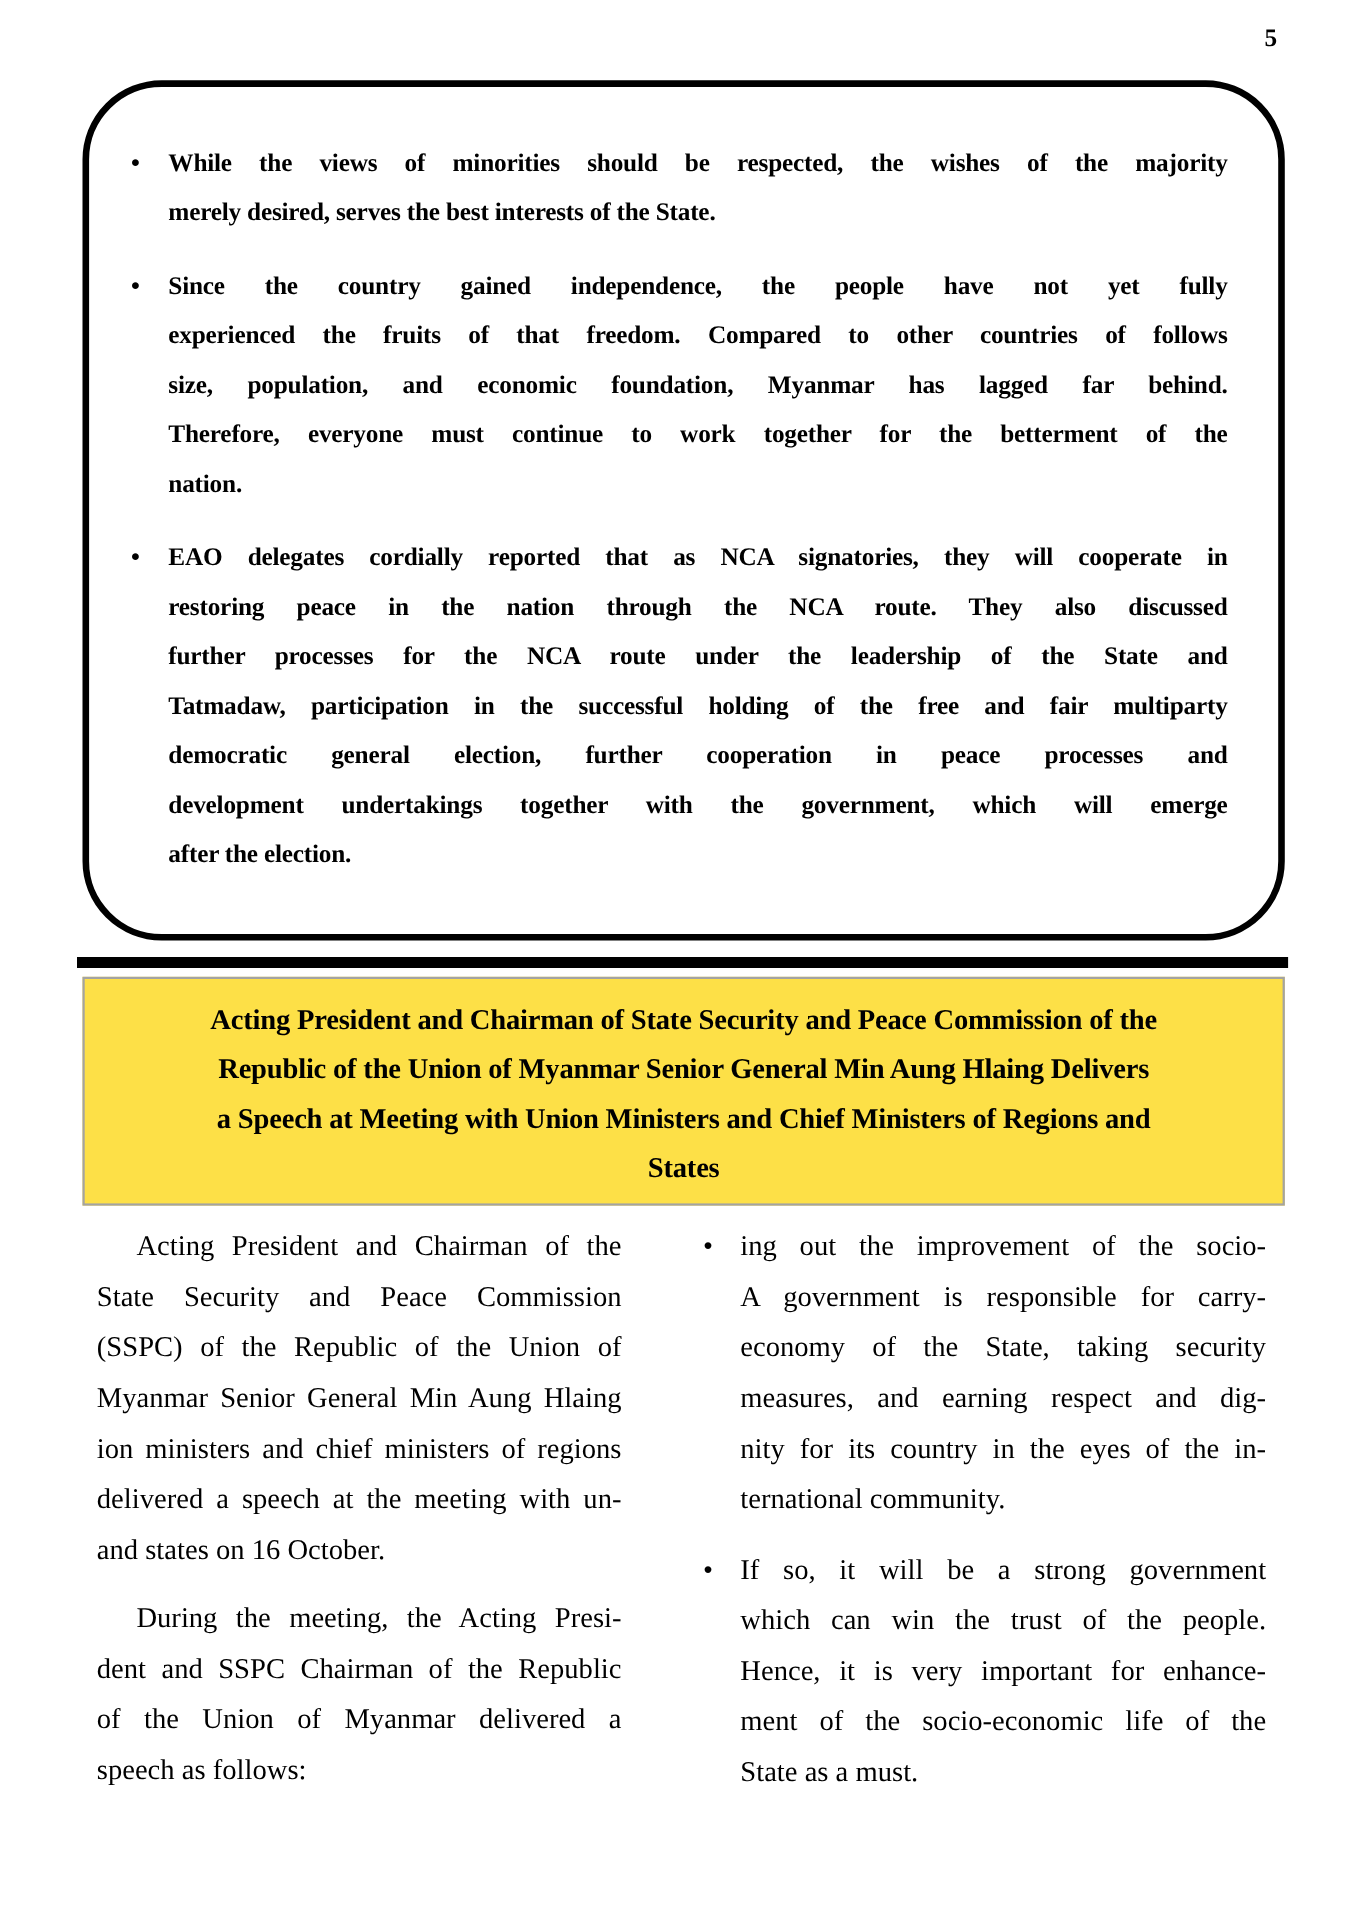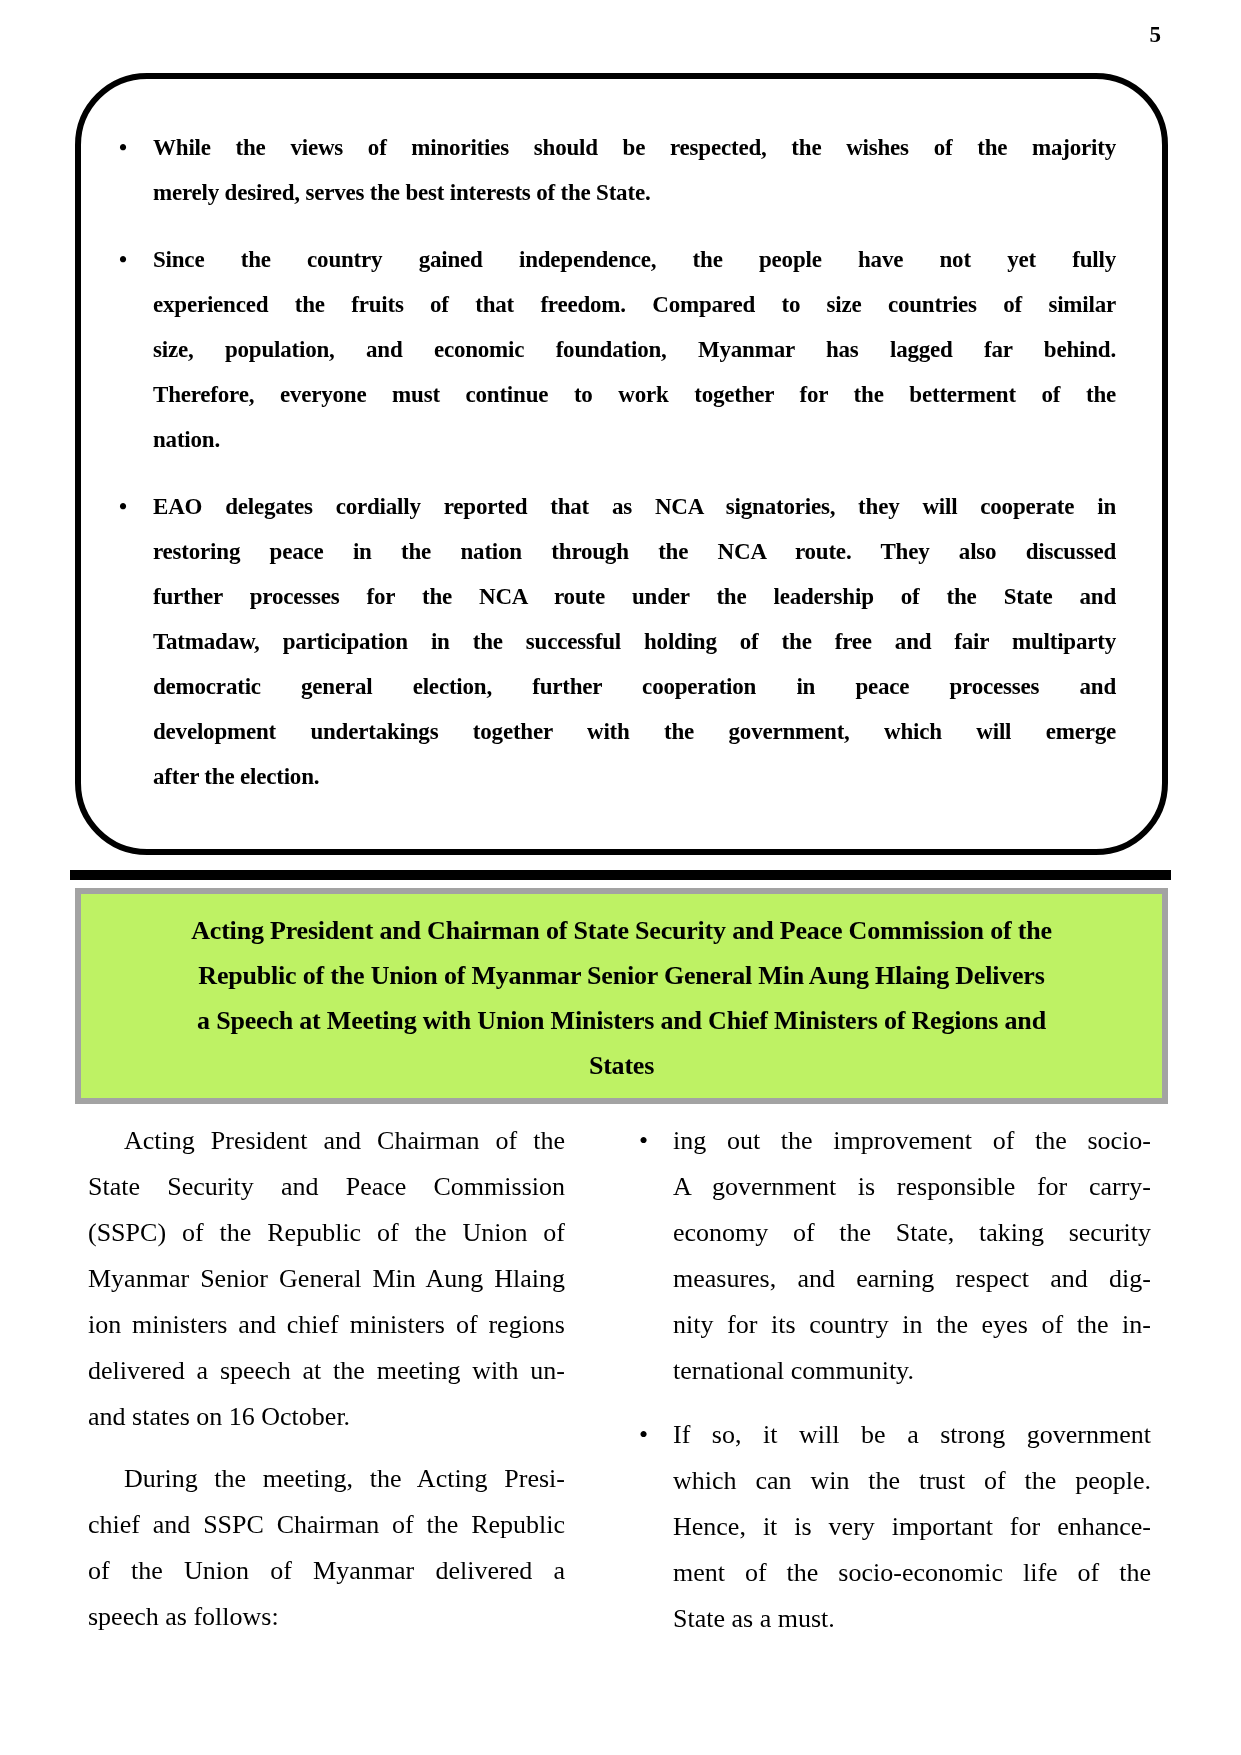--- a/index.html
+++ b/index.html
@@ -131,7 +131,7 @@
       <span class="cdot">•</span>
       <div class="clines">
           <div class="line">Since the country gained independence, the people have not yet fully</div>
-          <div class="line">experienced the fruits of that freedom. Compared to size countries of similar</div>
+          <div class="line">experienced the fruits of that freedom. Compared to other countries of follows</div>
           <div class="line">size, population, and economic foundation, Myanmar has lagged far behind.</div>
           <div class="line">Therefore, everyone must continue to work together for the betterment of the</div>
           <div class="line last">nation.</div>

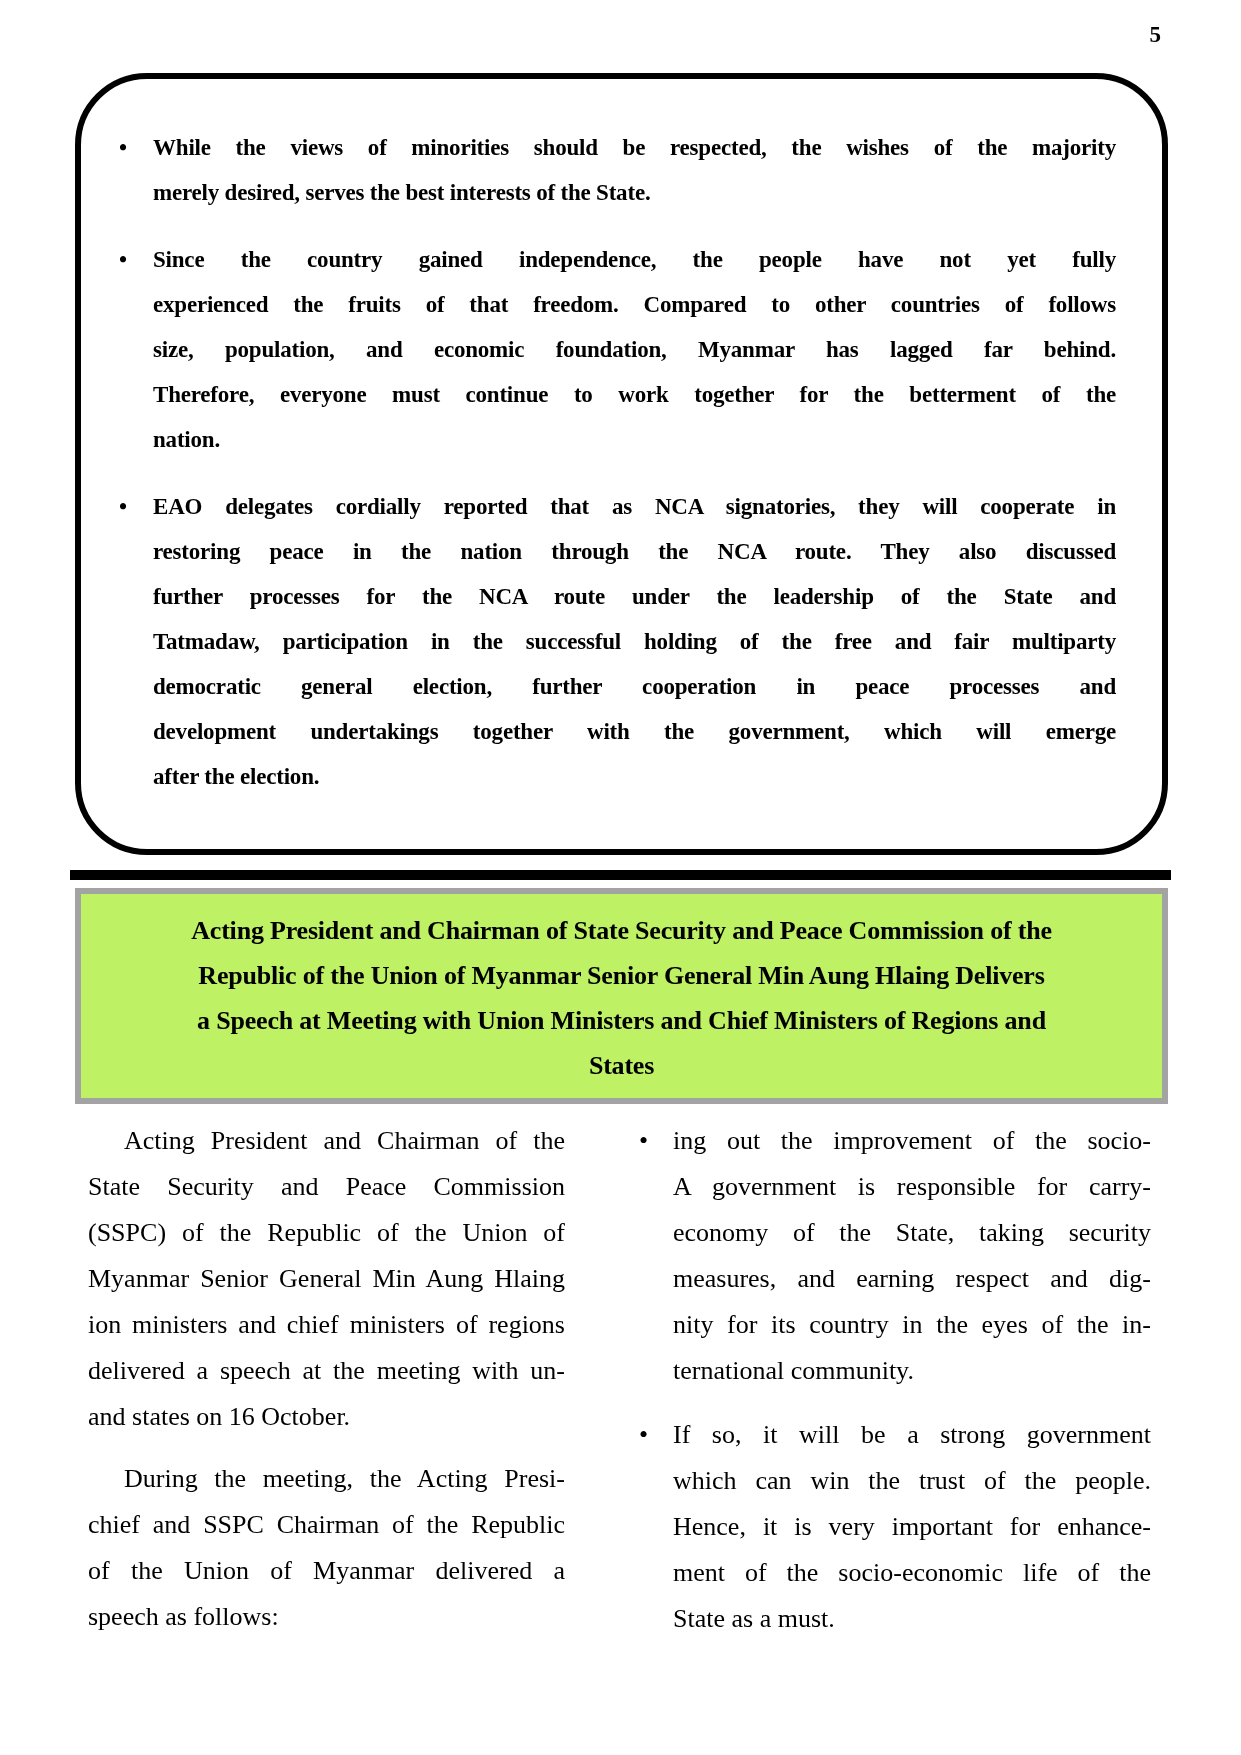--- a/index.html
+++ b/index.html
@@ -68,8 +68,8 @@
   
   .headline {
     margin: 8px 73px 0 75px;
-    background: #bef264;
-    border: 6px solid #a3a3a3;
+    background: #fde047;
+    border: 2px solid #a3a3a3;
     padding: 14px 28px 10px;
     box-sizing: border-box;
     font-weight: 700;

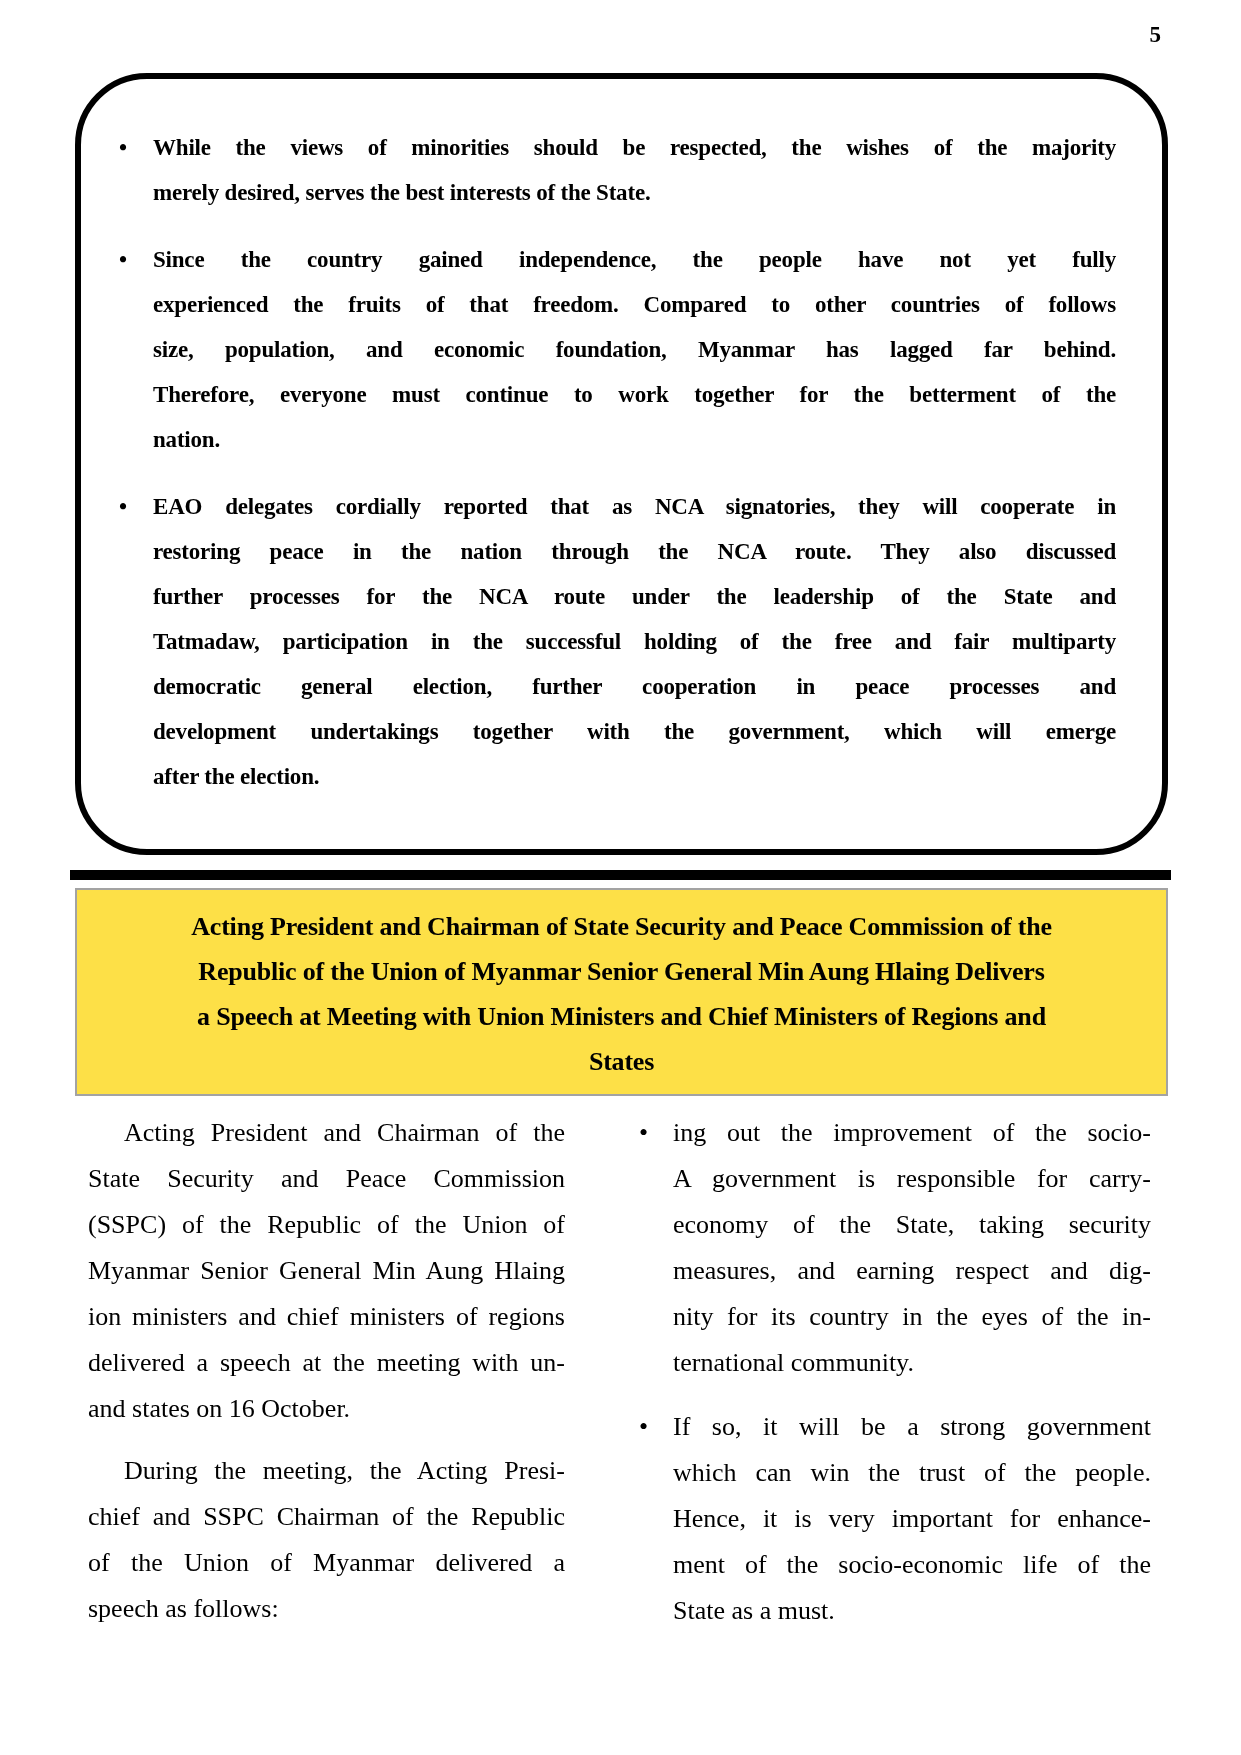--- a/index.html
+++ b/index.html
@@ -174,7 +174,7 @@
         </div>
       <div class="para">
           <div class="line">During the meeting, the Acting Presi-</div>
-          <div class="line">chief and SSPC Chairman of the Republic</div>
+          <div class="line">dent and SSPC Chairman of the Republic</div>
           <div class="line">of the Union of Myanmar delivered a</div>
           <div class="line last">speech as follows:</div>
         </div>

